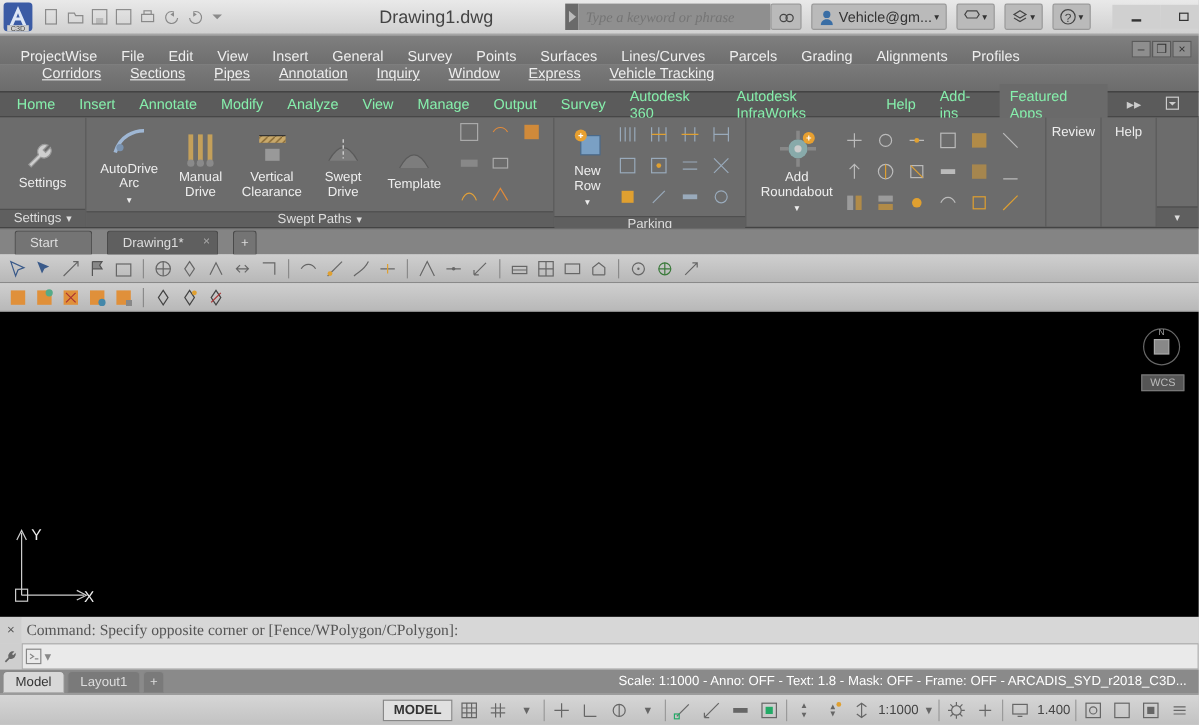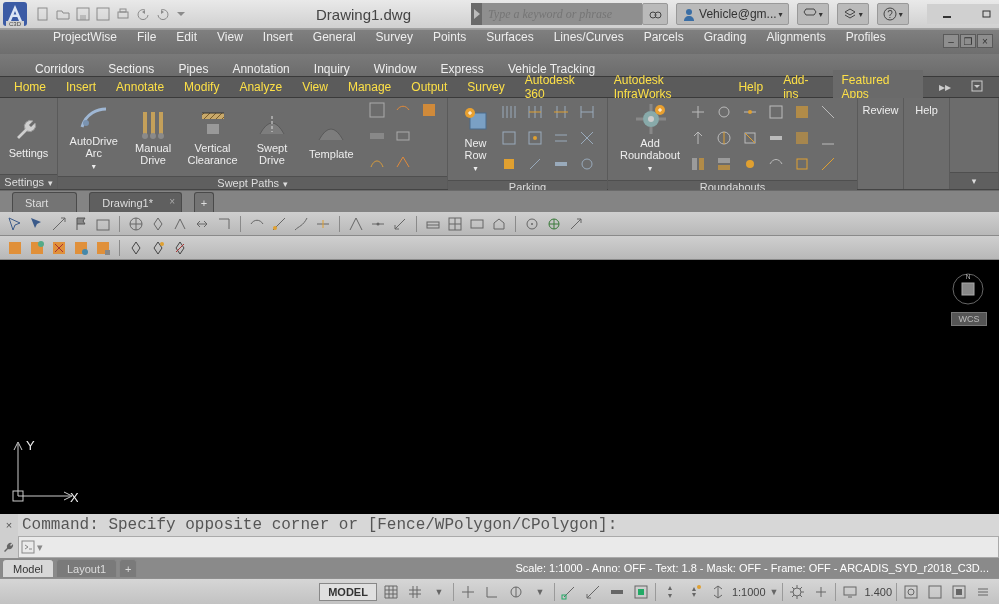--- a/index.html
+++ b/index.html
@@ -22,7 +22,7 @@
 .win-btns div { width:40px; height:20px; display:flex; align-items:center; justify-content:center; background:#d0d0d0;}
 
 
-.menubar { height:25px; background:linear-gradient(#7f7f7f,#6e6e6e); display:flex; align-items:flex-start; padding-left:53px; gap:20px; border-top:1px solid #9a9a9a; position:relative;}
+.menubar { height:25px; background:linear-gradient(#7f7f7f,#6e6e6e); display:flex; align-items:flex-end; padding-left:17px; gap:20px; border-top:1px solid #9a9a9a; position:relative;}
 .menubar span{color:#eee; font-size:12px;}
 .mdi-btns{position:absolute; right:6px; top:4px; display:flex; gap:1px;}
 .mdi-btns div{width:16px;height:14px;background:#8e8e8e;border:1px solid #5a5a5a;display:flex;align-items:center;justify-content:center;color:#333;font-size:10px;}

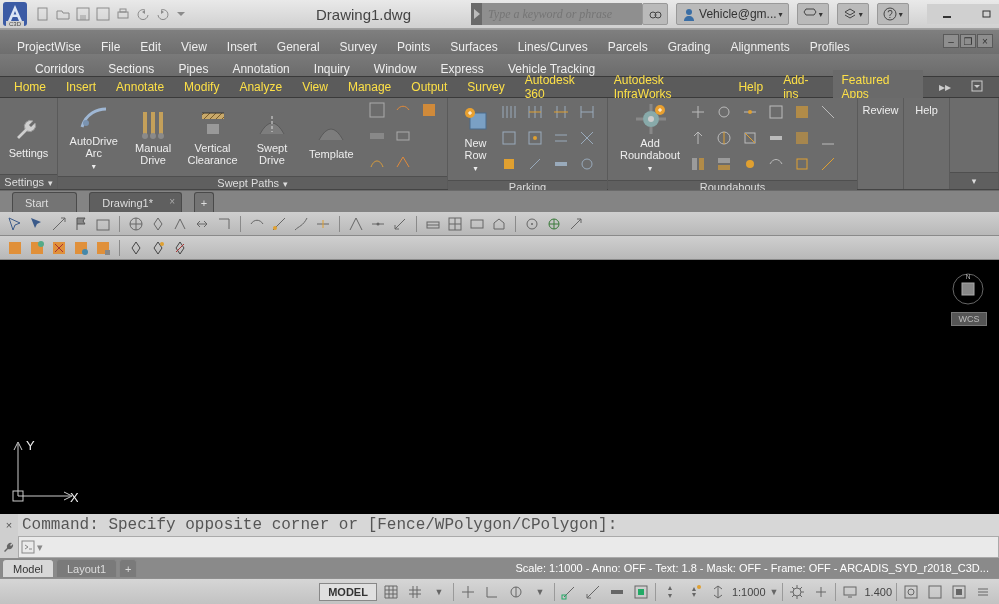--- a/index.html
+++ b/index.html
@@ -28,7 +28,7 @@
 .mdi-btns div{width:16px;height:14px;background:#8e8e8e;border:1px solid #5a5a5a;display:flex;align-items:center;justify-content:center;color:#333;font-size:10px;}
 
 
-.menubar2 { height:22px; background:linear-gradient(#7a7a7a,#6c6c6c); display:flex; align-items:flex-end; padding-left:35px; gap:24px;}
+.menubar2 { height:22px; background:linear-gradient(#7a7a7a,#6c6c6c); display:flex; align-items:flex-start; padding-left:35px; gap:24px;text-decoration:underline;}
 .menubar2 span{color:#eee; font-size:12px;}
 
 

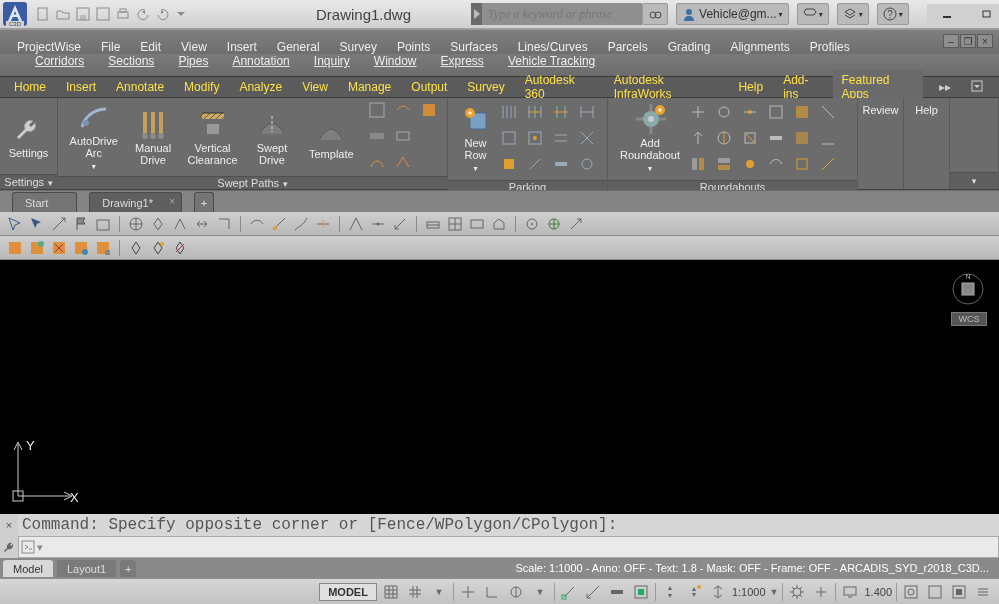--- a/index.html
+++ b/index.html
@@ -33,7 +33,7 @@
 
 
 .ribtabs { height:22px; background:#5b5b5b; display:flex; align-items:center; gap:4px; padding-left:6px; border-top:1px solid #3a3a3a; border-bottom:1px solid #3a3a3a;}
-.ribtabs span{color:#fde047; font-size:12px; padding:3px 8px;}
+.ribtabs span{color:#86efac; font-size:12px; padding:3px 8px;}
 .ribtabs .active{background:#6a6a6a;}
 .ribtabs .spacer{flex:1;}
 .ribtabs .collapse{display:flex;gap:4px;margin-right:8px;}

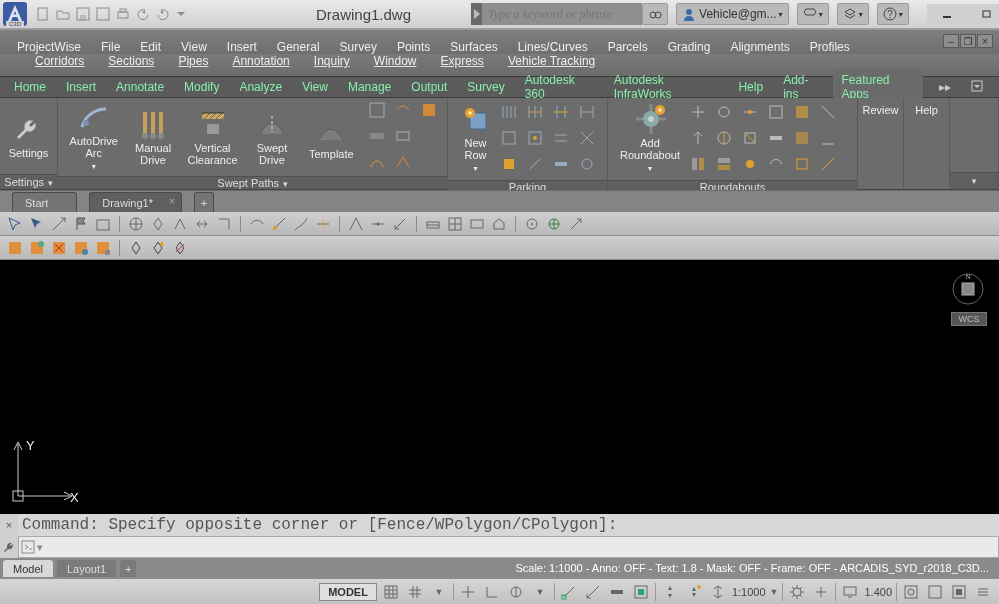--- a/index.html
+++ b/index.html
@@ -279,7 +279,7 @@
 
 <div class="ribbon">
 
-  <div class="panel" style="width:58px;">
+  <div class="panel" style="width:72px;">
     <div class="panel-body">
       <div class="bigbtn">
         <div class="bicon">

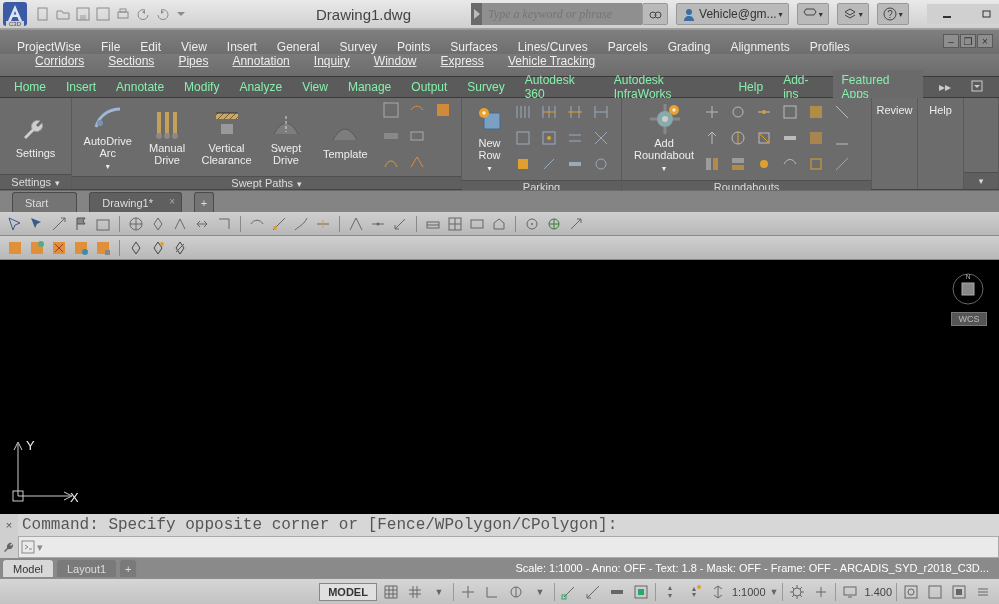--- a/index.html
+++ b/index.html
@@ -598,9 +598,6 @@
             </span>
       </div>
     </div>
-    <div class="panel-title">
-          <span>Roundabouts</span>
-        </div>
   </div>
 
   <div class="sidepanel">

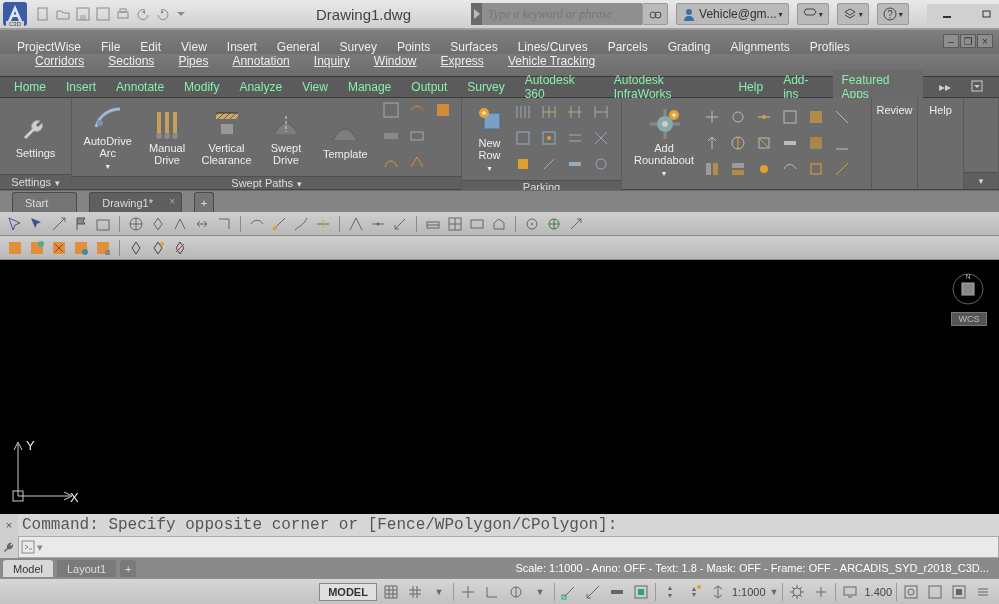--- a/index.html
+++ b/index.html
@@ -71,7 +71,7 @@
 
 
 .cmd-wrap{background:#d7d7d7;}
-.cmd-hist{height:18px; display:flex; align-items:center; font-family:Liberation Mono, monospace; font-size:16px; color:#555; padding-left:4px; position:relative;}
+.cmd-hist{height:18px; display:flex; align-items:center; font-family:Liberation Serif, serif; font-size:13px; color:#555; padding-left:4px; position:relative;}
 .cmd-line{height:22px; display:flex; align-items:center; background:#eaeaea; border:1px solid #aaa; margin:0 0 0 0;}
 .cmd-line input{flex:1; border:none; background:transparent; font-family:Consolas,monospace; font-size:12px; font-style:italic; color:#888; padding-left:4px;}
 .cmd-gutter{width:18px;display:flex;align-items:center;justify-content:center;}

